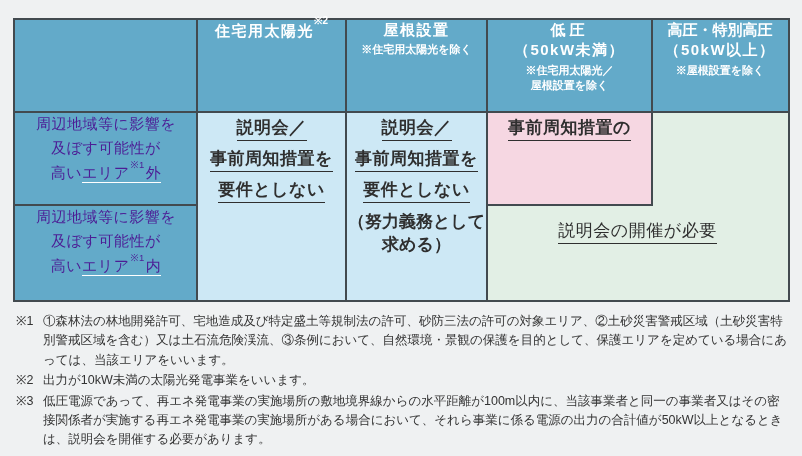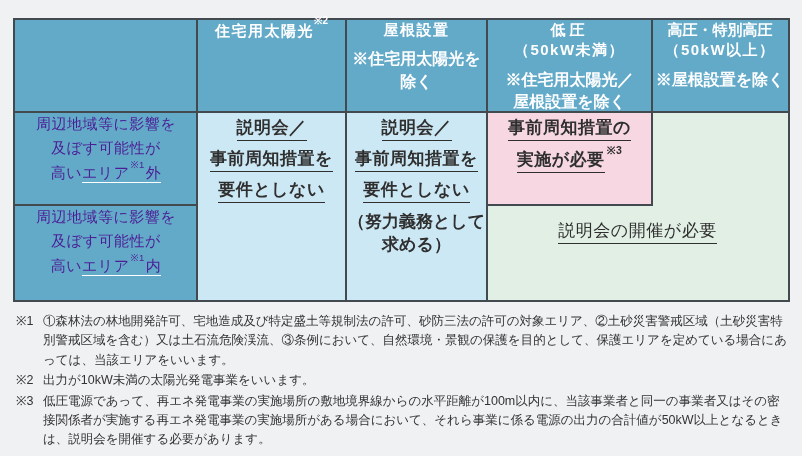--- a/index.html
+++ b/index.html
@@ -11,7 +11,7 @@
         text-align:center;box-sizing:border-box}
   .hdr{color:#fff;font-weight:bold}
   .h-title{font-size:15px;letter-spacing:1.5px;line-height:1.35}
-  .h-note{font-size:16px;letter-spacing:0;line-height:1.4;margin-top:8px}
+  .h-note{font-size:11px;letter-spacing:0;line-height:1.4;margin-top:2px}
   .h-sup{font-size:10px;letter-spacing:0;position:relative;top:-6px}
   .lbl{color:#4c1d95;font-weight:normal;font-size:15px;line-height:1.62;letter-spacing:.5px}
   .uw{border-bottom:1.5px solid #fff;padding-bottom:1px}

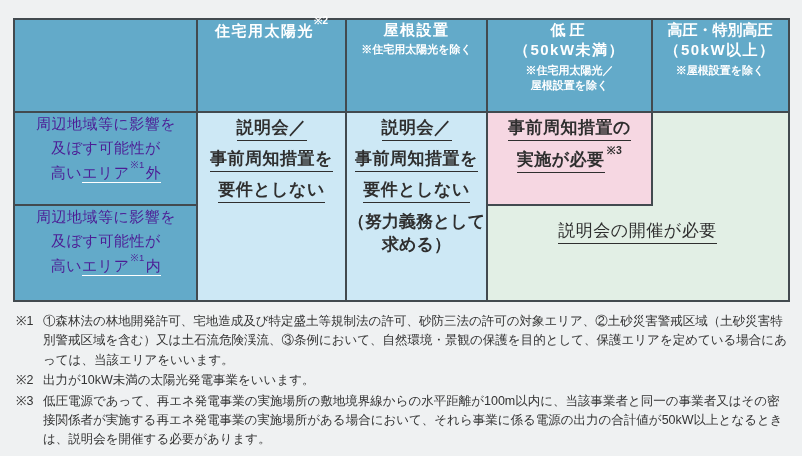--- a/index.html
+++ b/index.html
@@ -95,7 +95,6 @@
 
     <div class="cell body-cell" style="left:472px;top:92px;width:165px;height:93px">
       <div class="c-line"><span class="u">事前周知措置の</span></div>
-      <div class="c-line"><span class="u">実施が必要</span><sup class="p-sup">※3</sup></div>
     </div>
 
     <div class="green-text">

